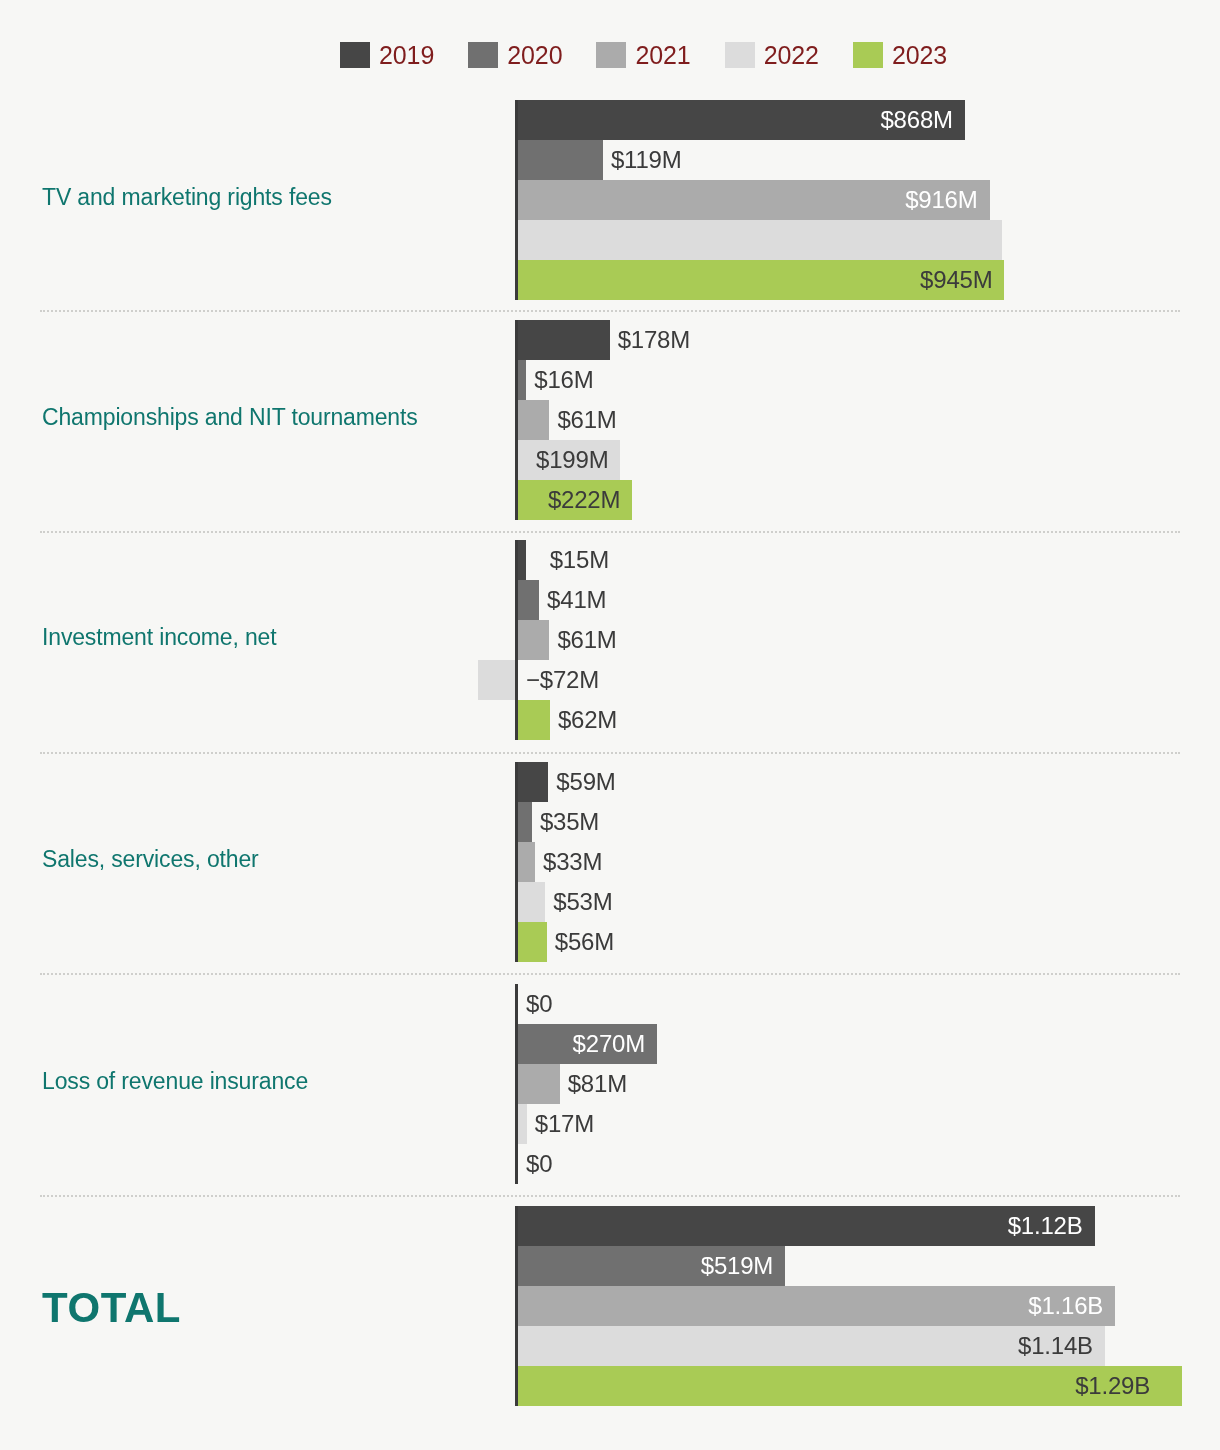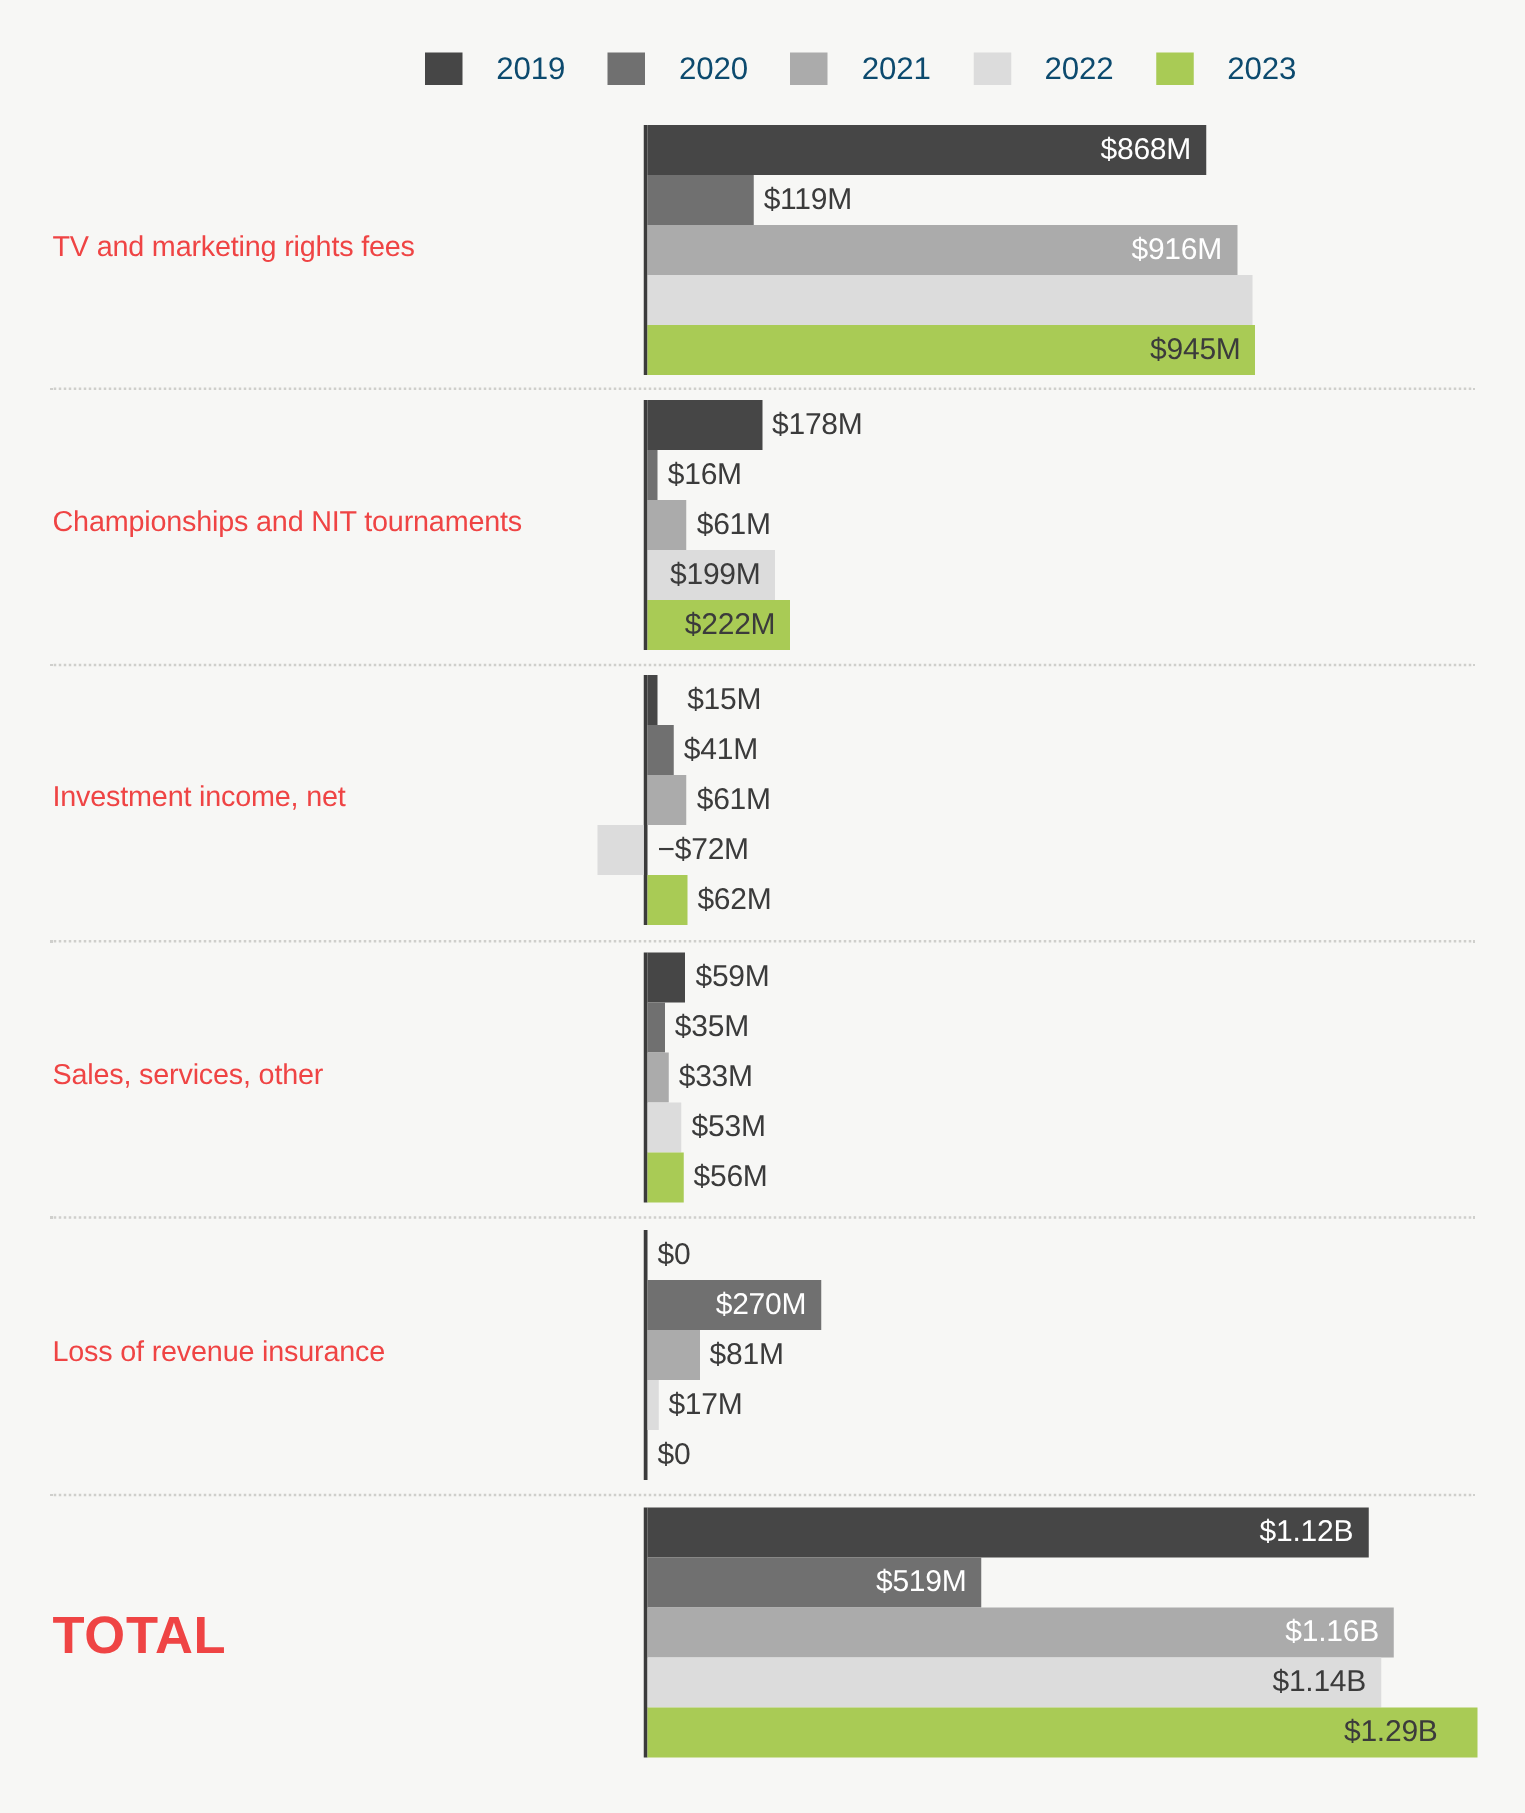--- a/index.html
+++ b/index.html
@@ -43,8 +43,8 @@
   }
   .legend-label {
     font-size: 25px;
-    color: #0c4a6e;
-    margin-left: 27px;
+    color: #7f1d1d;
+    margin-left: 9px;
     letter-spacing: -0.1px;
     line-height: 1;
   }

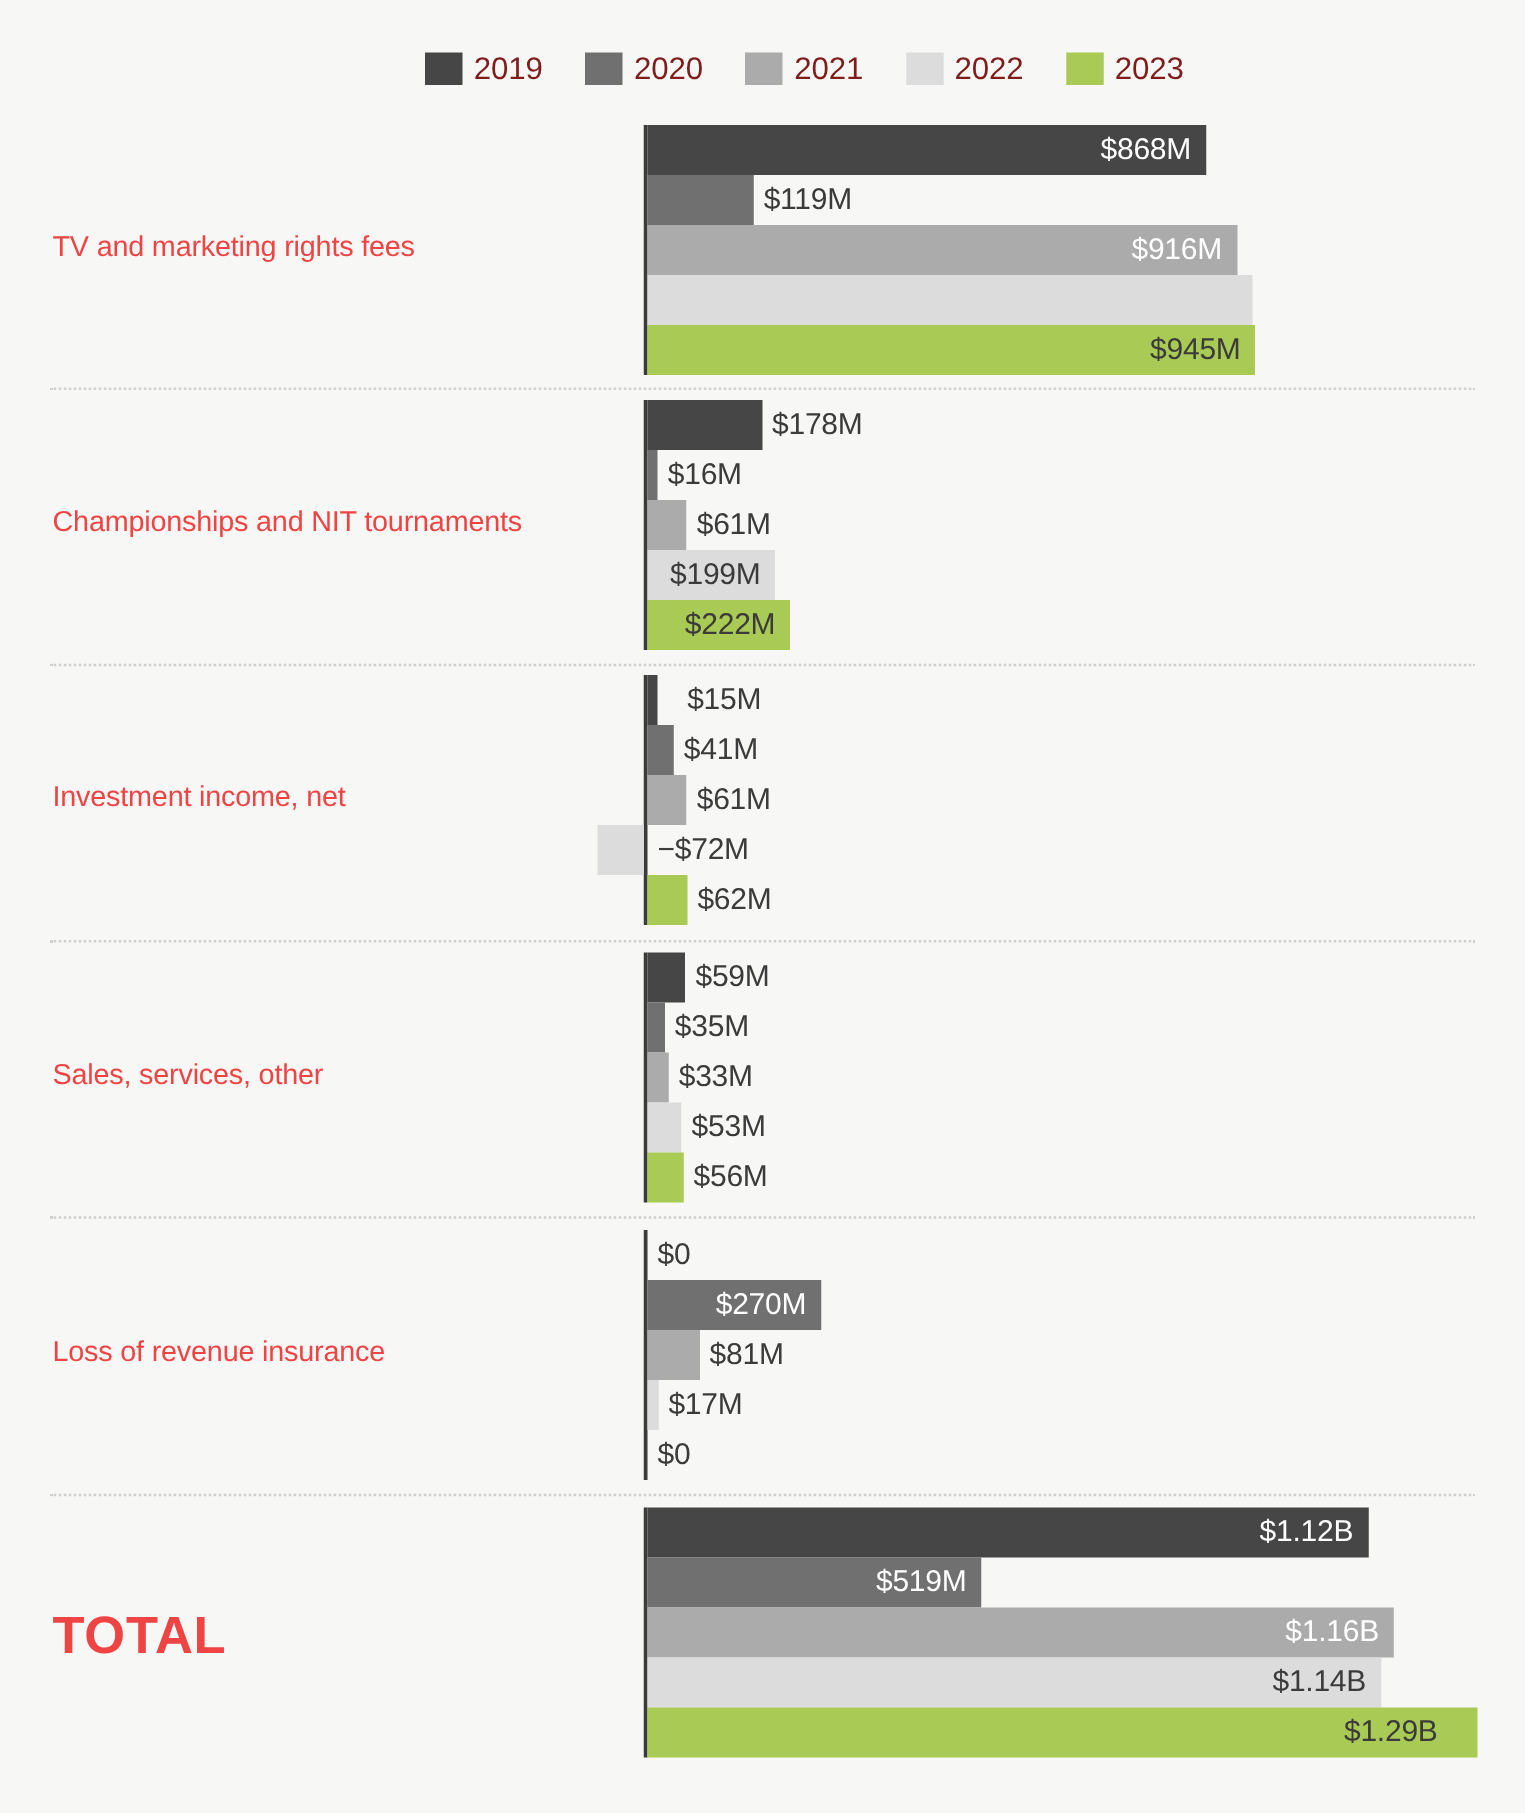--- a/index.html
+++ b/index.html
@@ -76,7 +76,7 @@
     position: absolute;
     left: 42px;
     font-size: 23px;
-    color: #ef4444;
+    color: #0f766e;
     letter-spacing: -0.15px;
     white-space: nowrap;
   }

